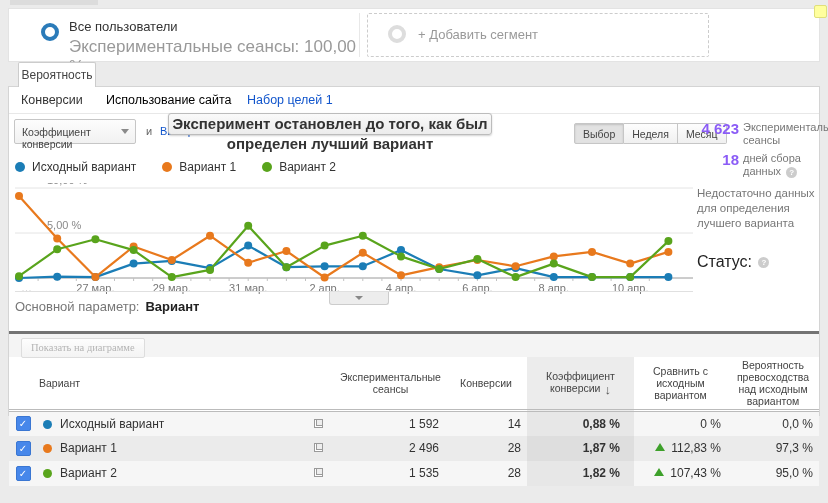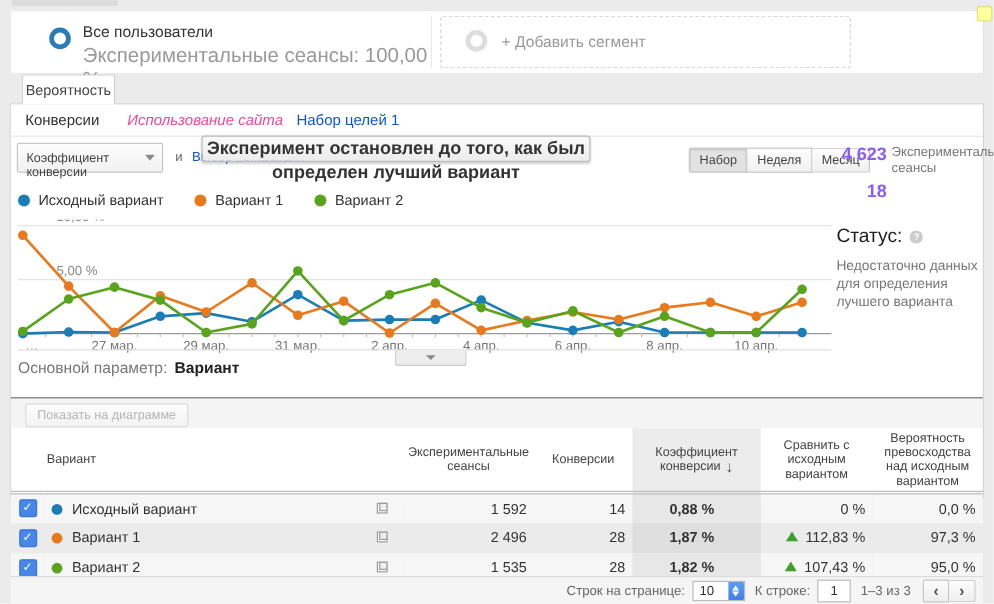--- a/index.html
+++ b/index.html
@@ -36,7 +36,7 @@
   #report-nav{position:absolute;left:0;top:0;width:100%;height:26px;border-bottom:1px solid #e8e8e8;}
   #report-nav .nav-item{position:absolute;top:6px;font-size:12.5px;}
   #nav-conversions{left:12px;color:#333;}
-  #nav-site-usage{left:97px;color:#ec4899;cursor:pointer;font-style:italic;}
+  #nav-site-usage{left:97px;color:#000000;cursor:pointer;}
   #nav-goal-set{left:238px;color:#1155cc;cursor:pointer;}
 
   

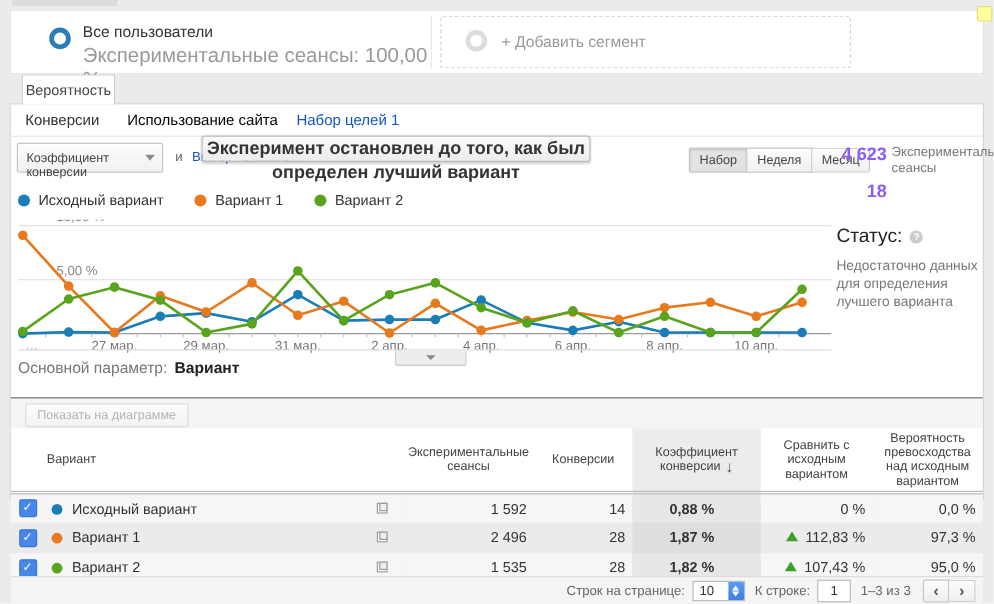--- a/index.html
+++ b/index.html
@@ -175,7 +175,7 @@
   <div id="notice">Эксперимент остановлен до того, как был определен лучший вариант</div>
 
   <div id="granularity">
-    <div class="gran-btn active">Набор</div>
+    <div class="gran-btn active">Выбор</div>
     <div class="gran-btn">Неделя</div>
     <div class="gran-btn">Месяц</div>
   </div>

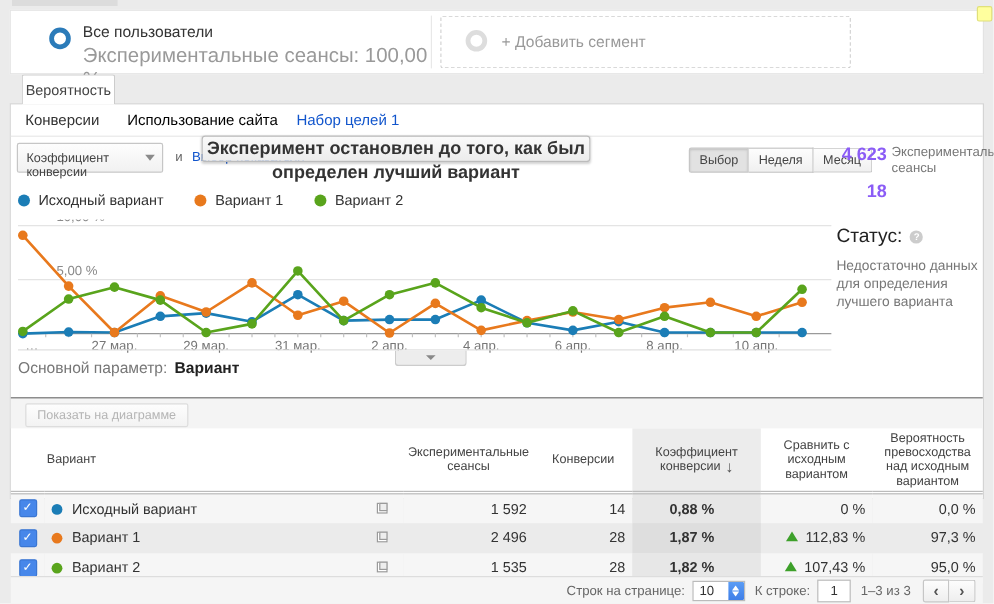--- a/index.html
+++ b/index.html
@@ -323,6 +323,7 @@
     </div>
     <div class="sum-row">
       <div class="sum-num">18</div>
+      <div class="sum-label"><span>дней сбора данных</span> <span class="qicon"></span></div>
     </div>
     <div id="status-title"><span>Статус:</span> <span class="qicon"></span></div>
     <div id="status-text">Недостаточно данных для определения лучшего варианта</div>

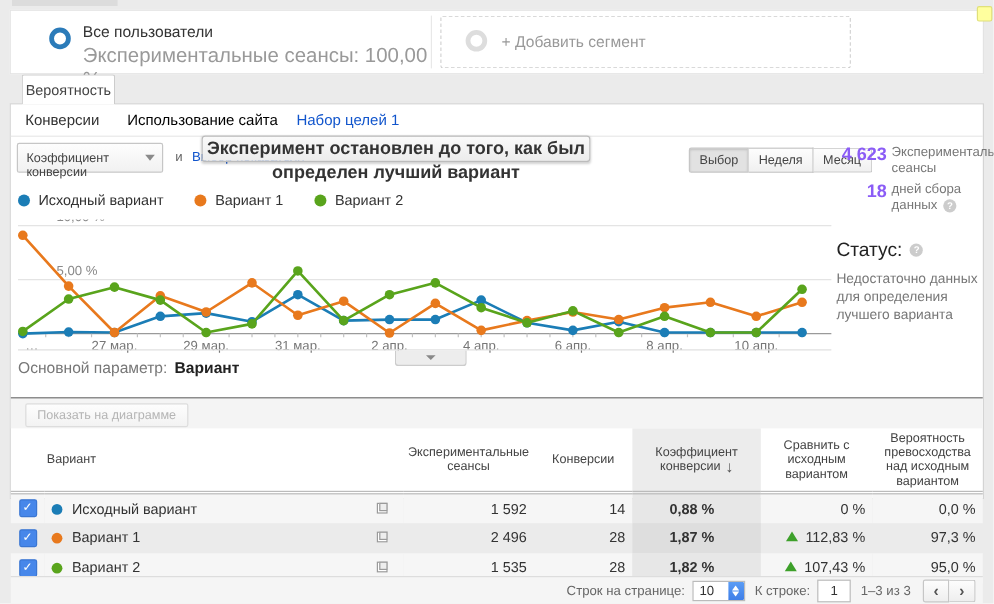--- a/index.html
+++ b/index.html
@@ -325,8 +325,8 @@
       <div class="sum-num">18</div>
       <div class="sum-label"><span>дней сбора данных</span> <span class="qicon"></span></div>
     </div>
+    <div id="status-text">Недостаточно данных для определения лучшего варианта</div>
     <div id="status-title"><span>Статус:</span> <span class="qicon"></span></div>
-    <div id="status-text">Недостаточно данных для определения лучшего варианта</div>
   </div>
 
   <table id="var-table">

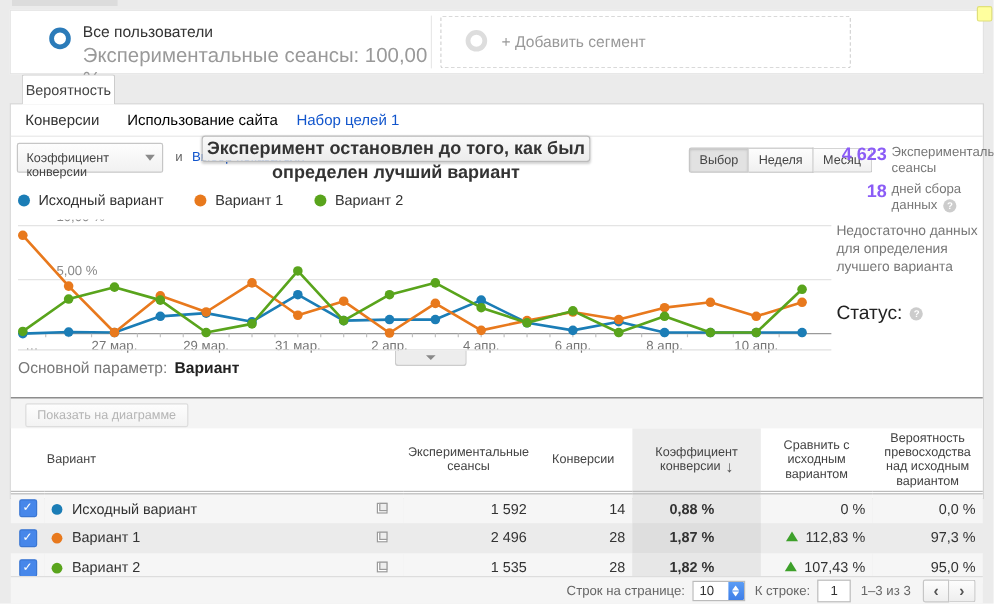--- a/index.html
+++ b/index.html
@@ -80,7 +80,7 @@
   #primary-param b{color:#222;margin-left:6px;cursor:pointer;}
 
   
-  #action-band{position:absolute;left:0;top:244px;width:100%;height:26px;background:#f4f4f4;border-top:1px solid #737373;box-sizing:border-box;}
+  #action-band{position:absolute;left:0;top:244px;width:100%;height:26px;background:#f4f4f4;border-top:3px solid #737373;box-sizing:border-box;font-family:Liberation Serif, serif;}
   #show-on-chart-btn{position:absolute;left:12px;top:4px;height:18px;line-height:18px;padding:0 9px;font-size:10.5px;color:#b5b5b5;
     background:linear-gradient(#fdfdfd,#f3f3f3);border:1px solid #ddd;border-radius:2px;}
 

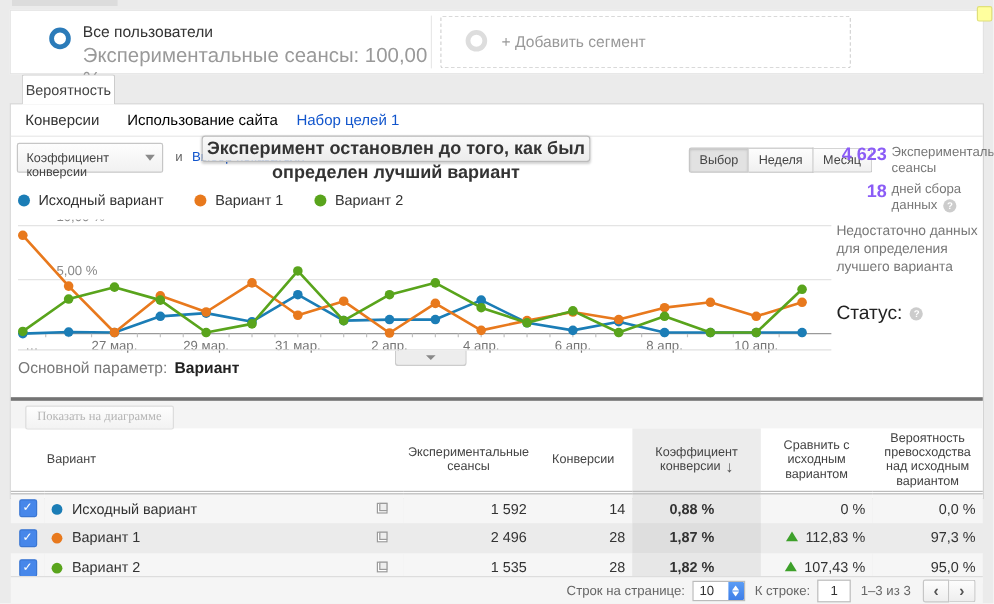--- a/index.html
+++ b/index.html
@@ -105,7 +105,7 @@
   #var-table td.shaded{background:rgba(0,0,0,0.055);}
   #var-table tr.odd td.shaded{background:#e7e7e7;}
   .num{text-align:right;}
-  .rate-val{font-weight:bold;padding-right:14px !important;text-align:center;}
+  .rate-val{font-weight:bold;padding-right:14px !important;}
   th.left{text-align:left;padding-left:4px;}
   .sort-arrow{font-size:13px;color:#555;vertical-align:middle;margin-left:4px;}
   .sort-arrow::after{content:"\2193";}

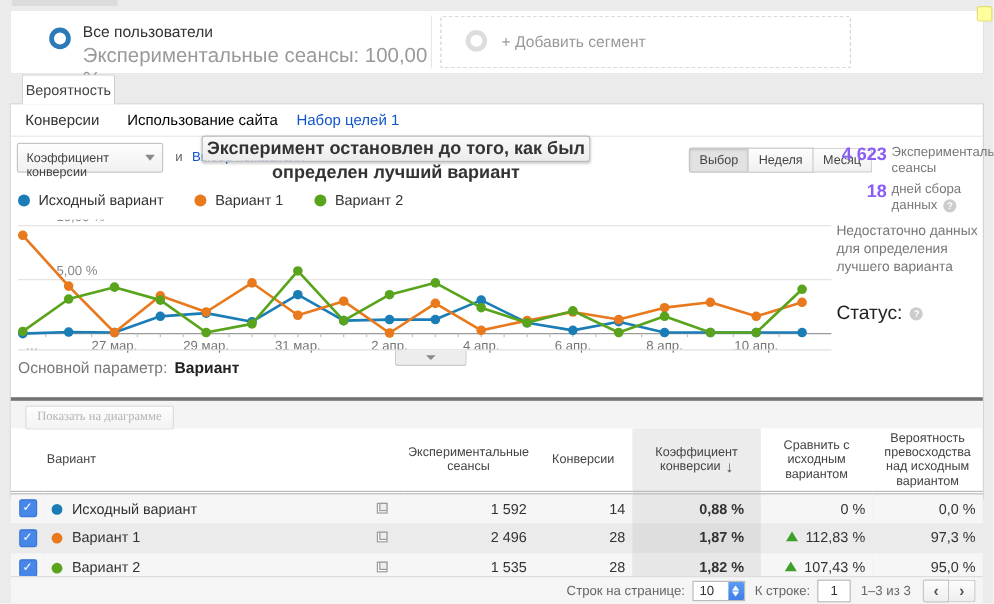--- a/index.html
+++ b/index.html
@@ -390,18 +390,6 @@
   </tbody>
     </table>
 
-  <div id="table-footer">
-    <span>Строк на странице:</span>
-    <div id="rows-select">
-      <span>10</span>
-      <span class="spinner"></span>
-    </div>
-    <span>К строке:</span>
-    <input id="goto-input" value="1" style="">
-    <span id="range-text">1–3 из 3</span>
-    <div class="pg-btn prev"></div>
-    <div class="pg-btn next"></div>
-  </div>
 
 </div>
 

